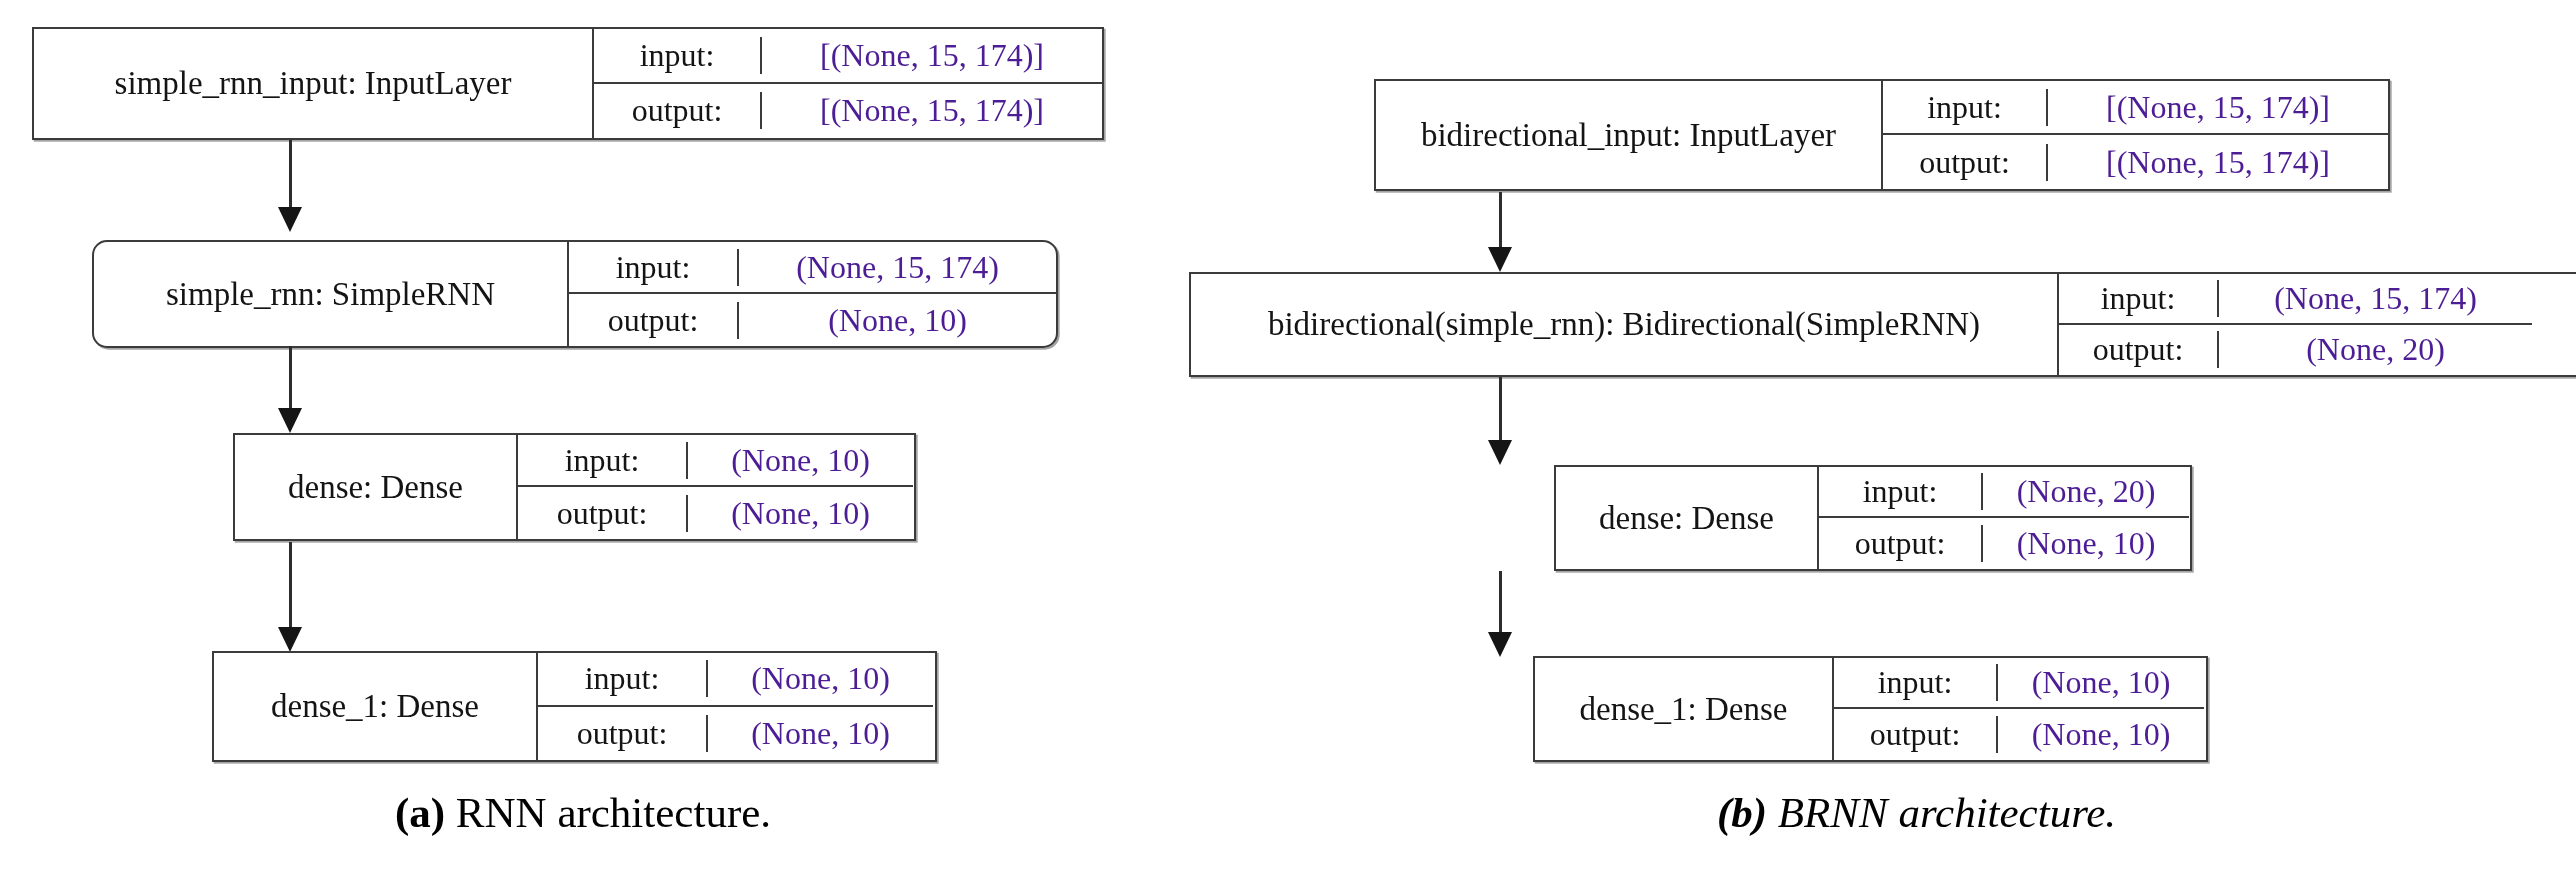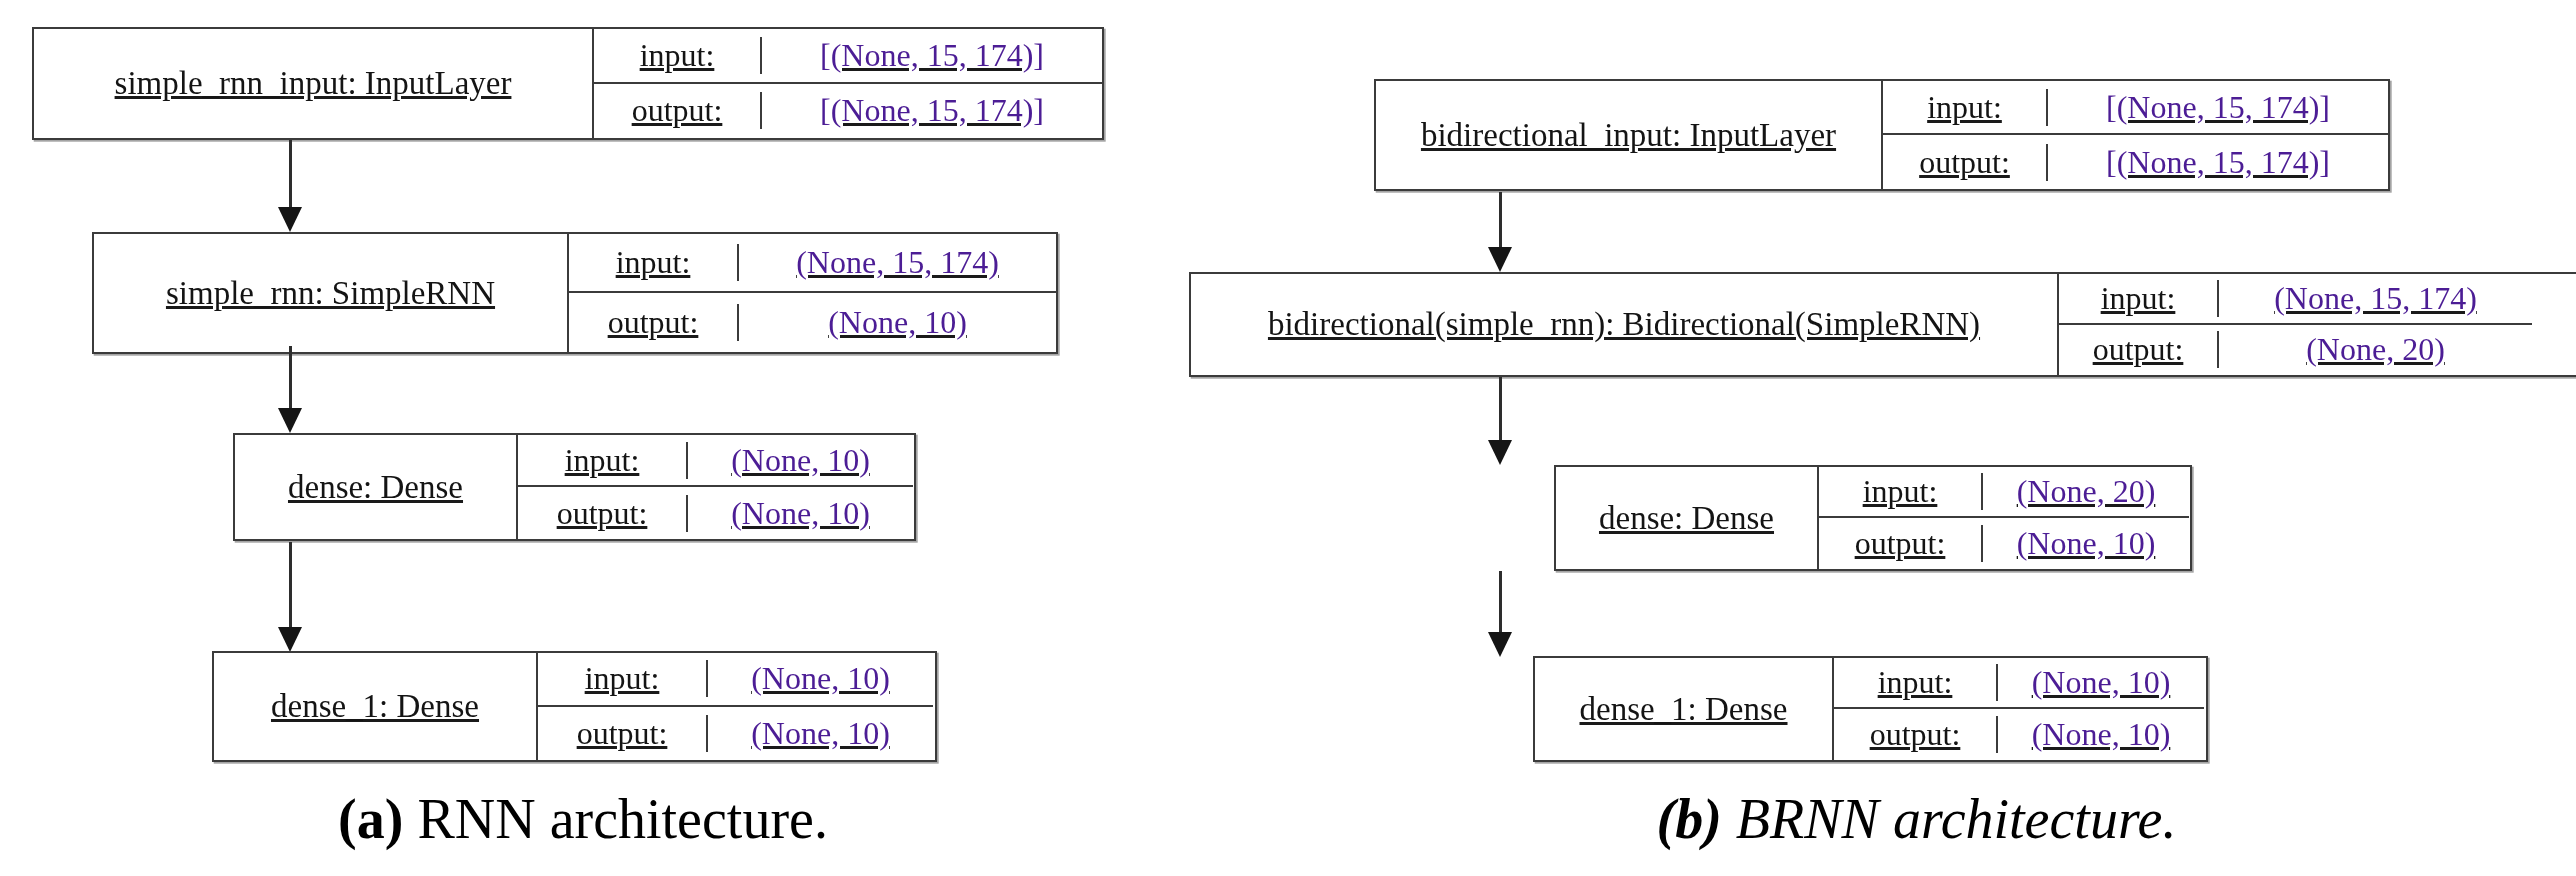--- a/index.html
+++ b/index.html
@@ -33,7 +33,6 @@
     background: #ffffff;
     border: 2.5px solid #3b3b3b;
     box-shadow: 1.7px 1.7px 0 rgba(90,90,90,0.55);
-    text-decoration: underline;
   }
   .node-name {
     box-sizing: border-box;

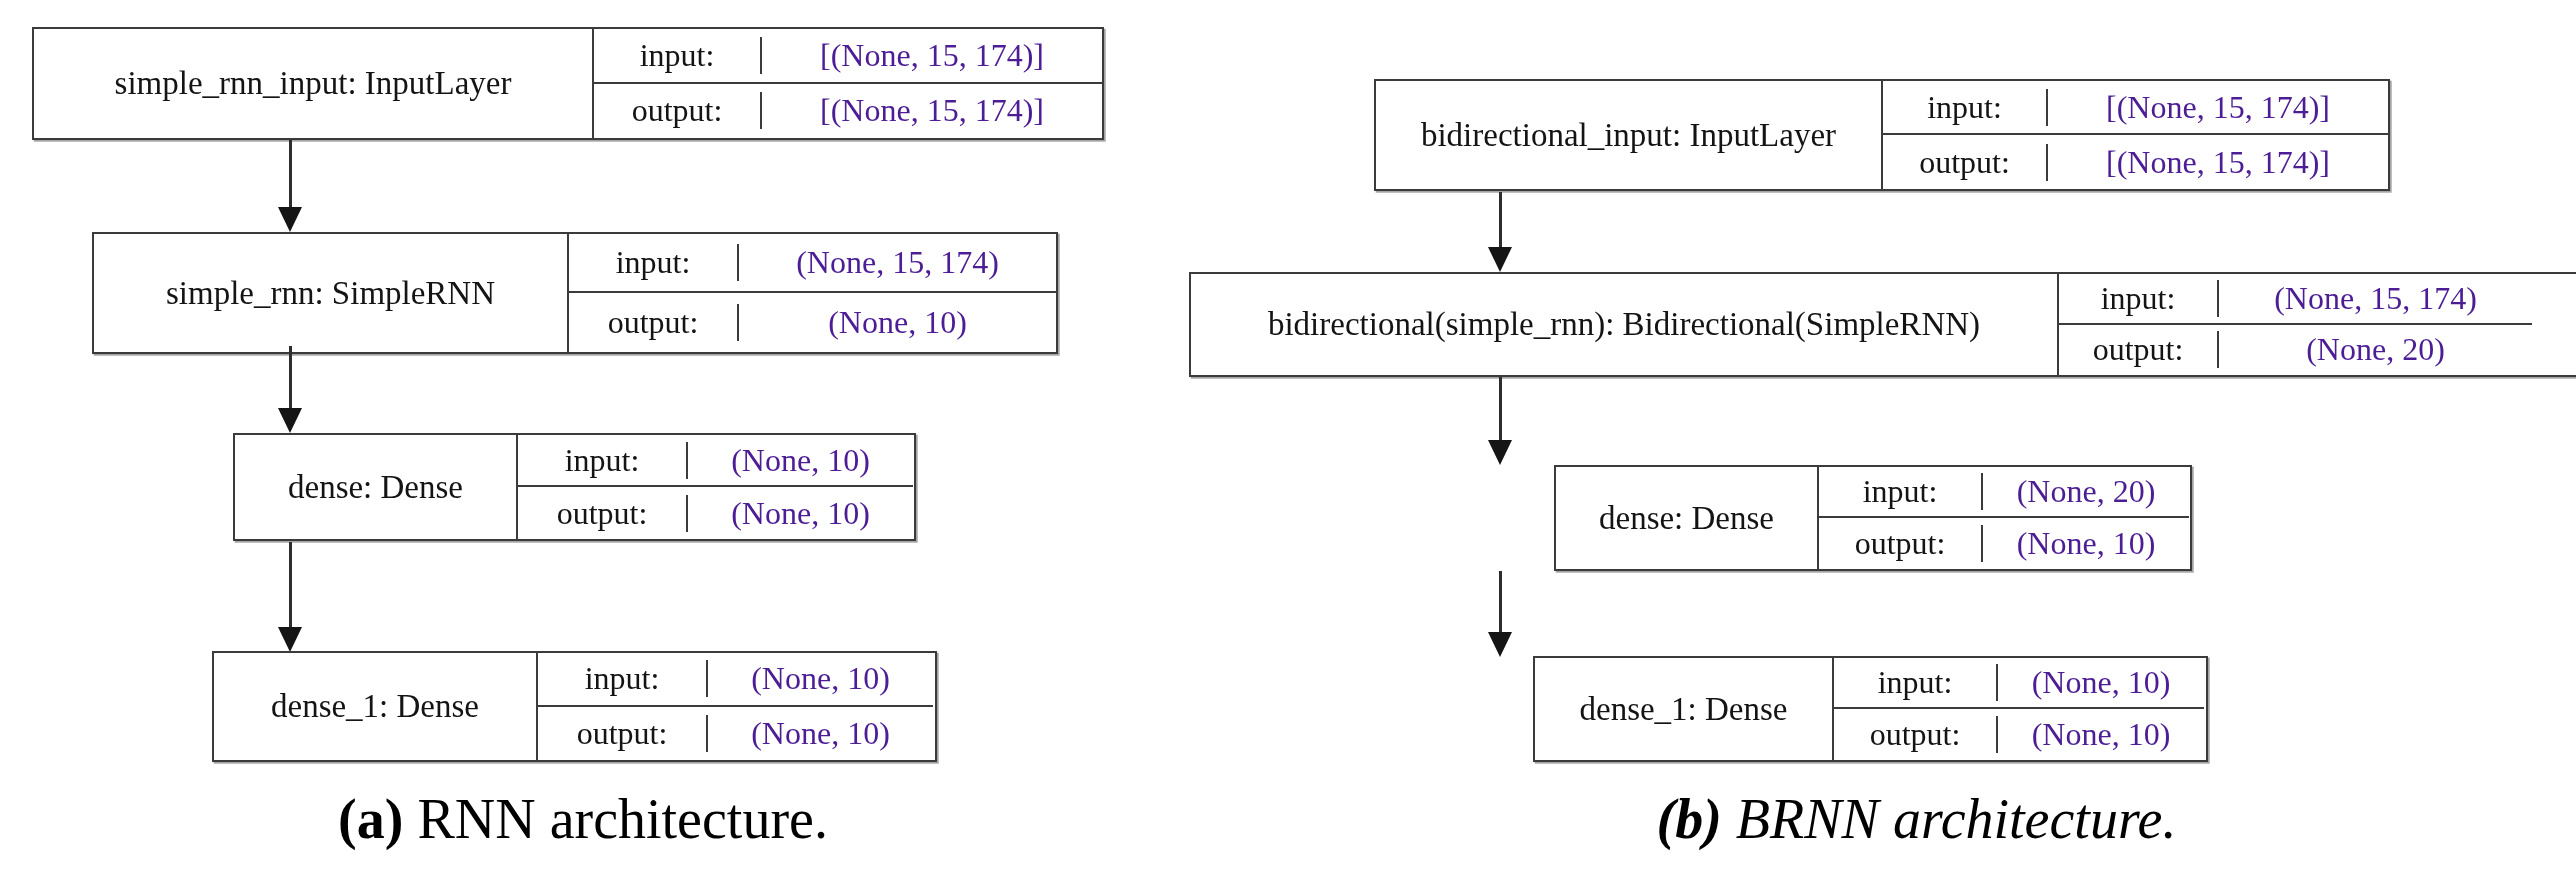--- a/index.html
+++ b/index.html
@@ -143,7 +143,7 @@
     <div class="head"></div>
   </div>
 
-  <div class="node" style="left:92px; top:232px; width:966px; height:122px;">
+  <div class="node" style="left:92px; top:240px; width:966px; height:108px;border-radius:15px;">
     <div class="node-name" style="width:475px;">simple_rnn: SimpleRNN</div>
     <div class="node-io" style="width:489px;">
       <div class="io-row top">

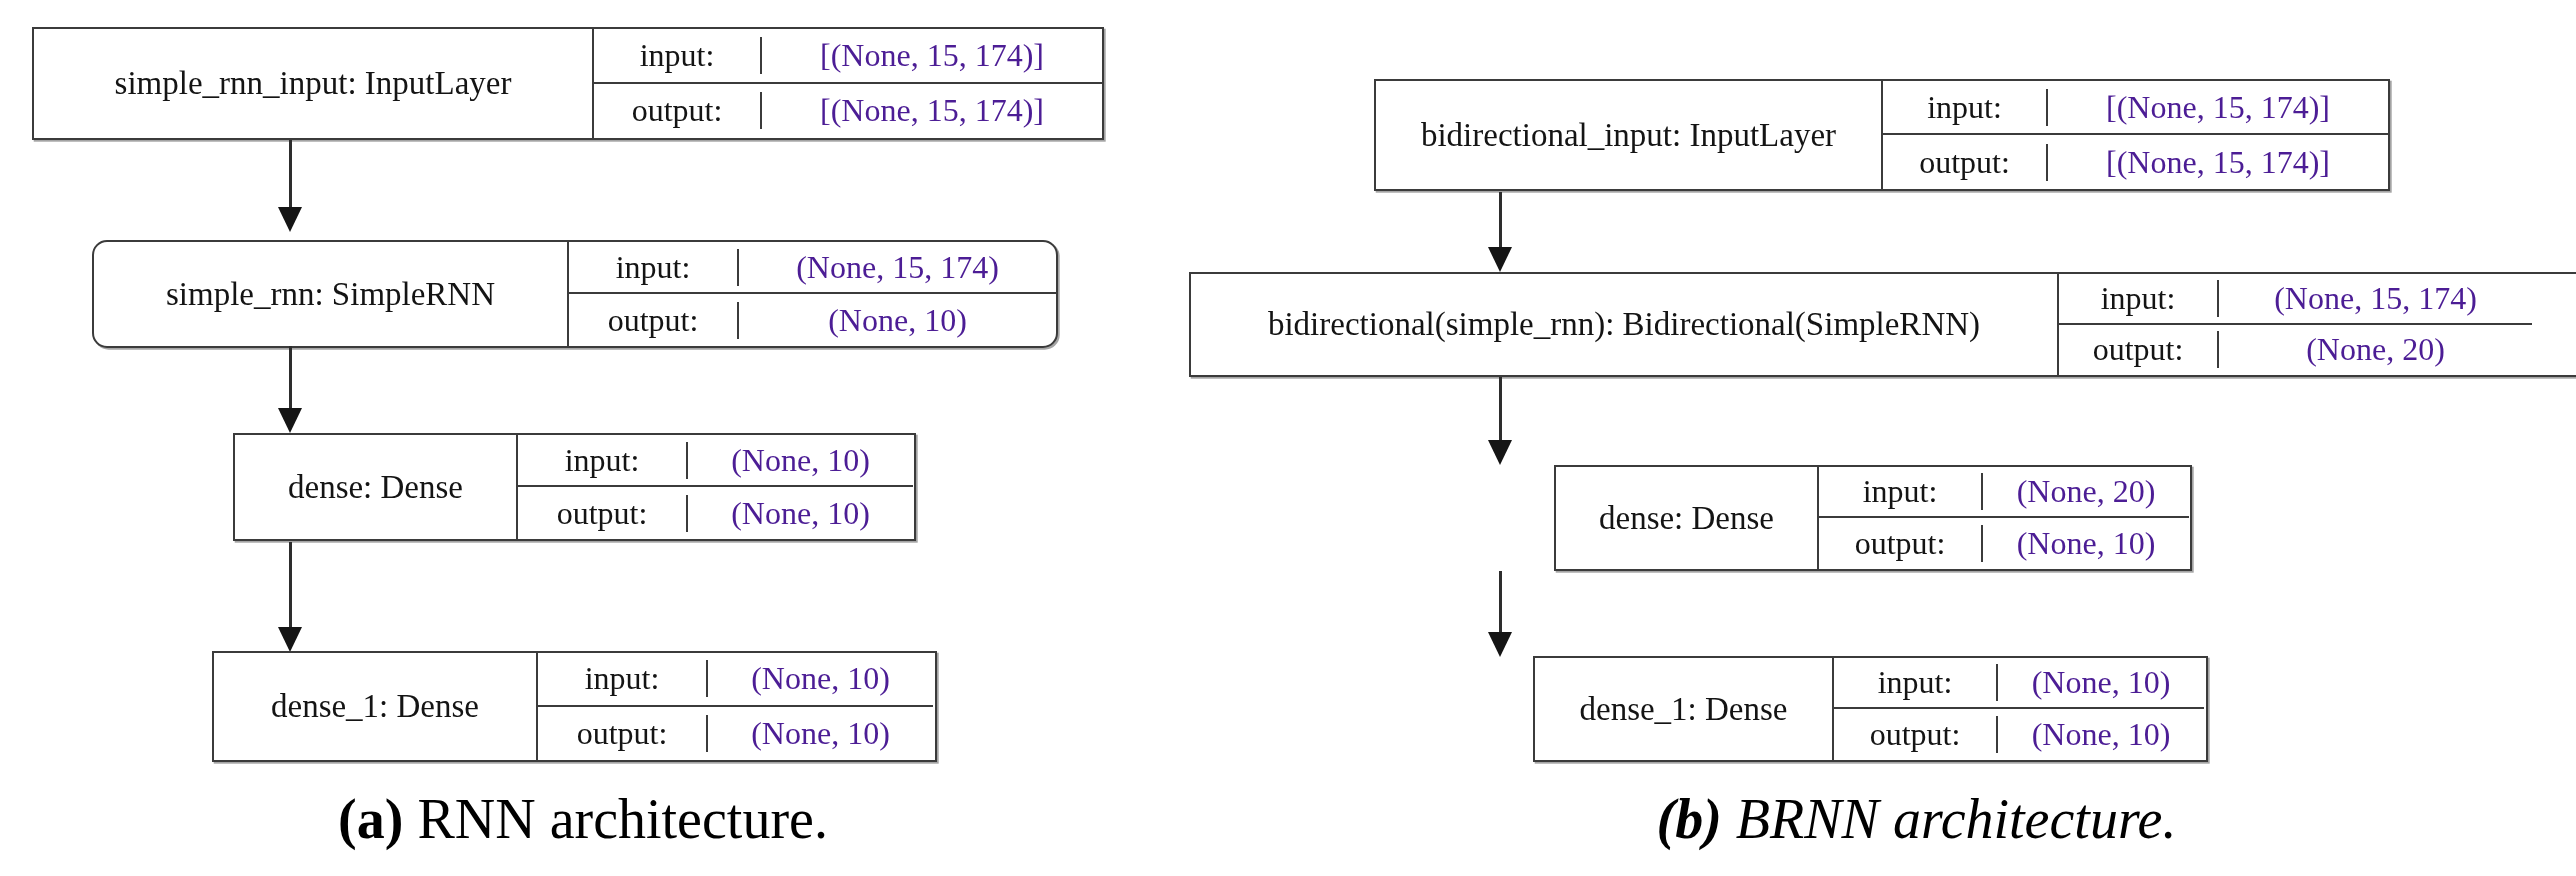--- a/index.html
+++ b/index.html
@@ -112,7 +112,7 @@
   .caption {
     position: absolute;
     text-align: center;
-    font-size: 56px;
+    font-size: 43px;
     line-height: 1;
     color: #000000;
     white-space: nowrap;

